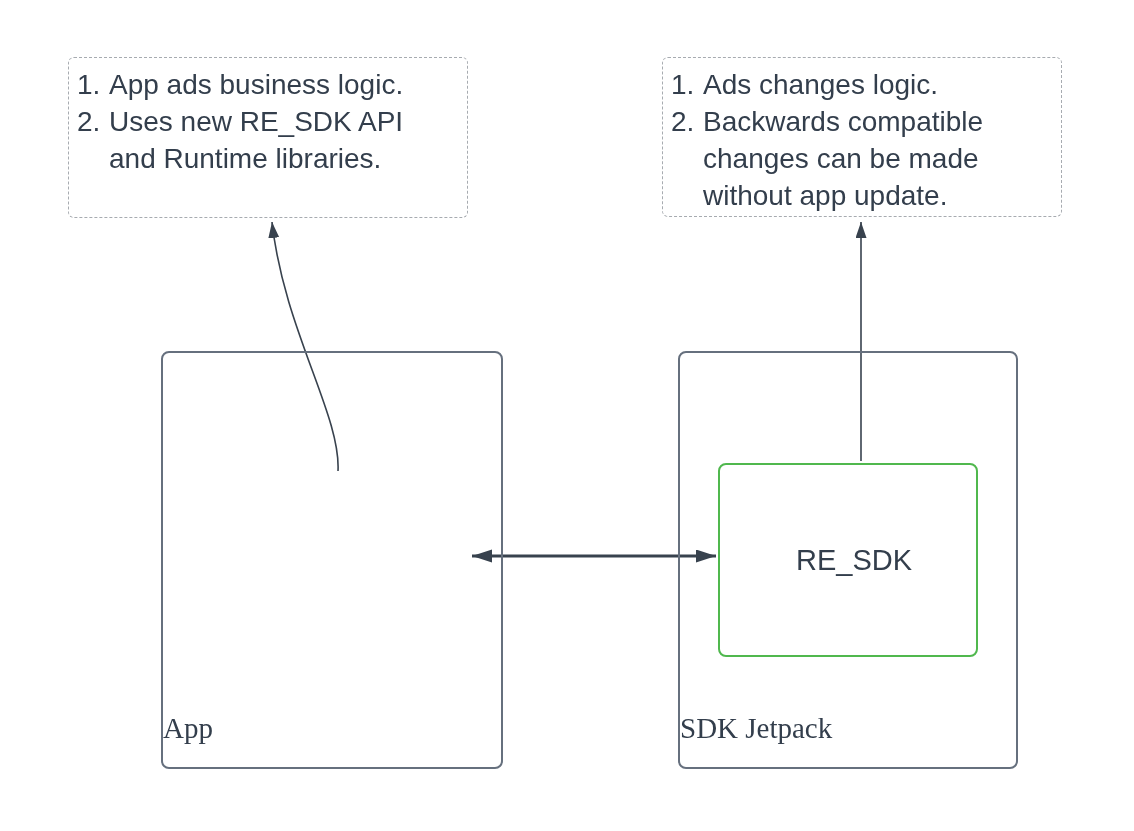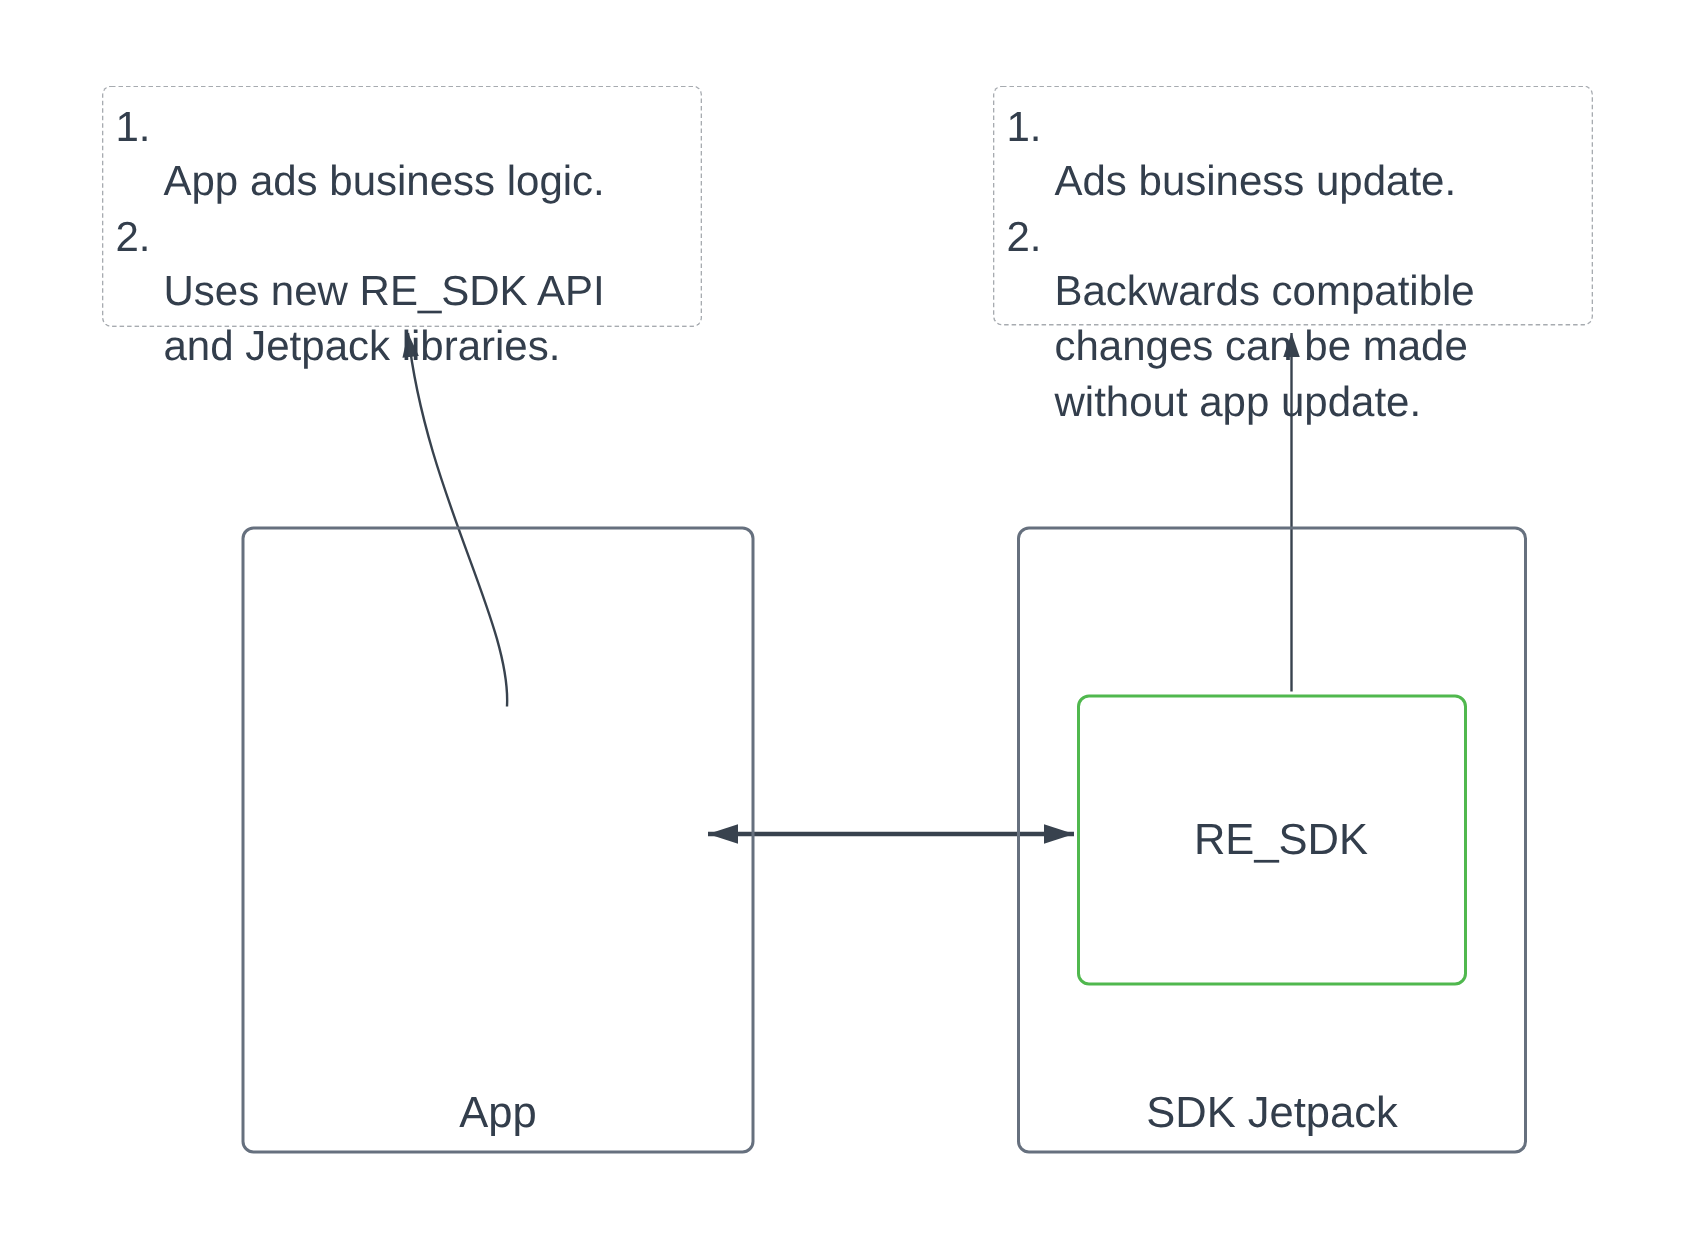--- a/index.html
+++ b/index.html
@@ -49,7 +49,6 @@
   .note .txt {
     flex: 1 1 auto;
     white-space: pre-line;
-    margin-top: 36px;
   }
 
   

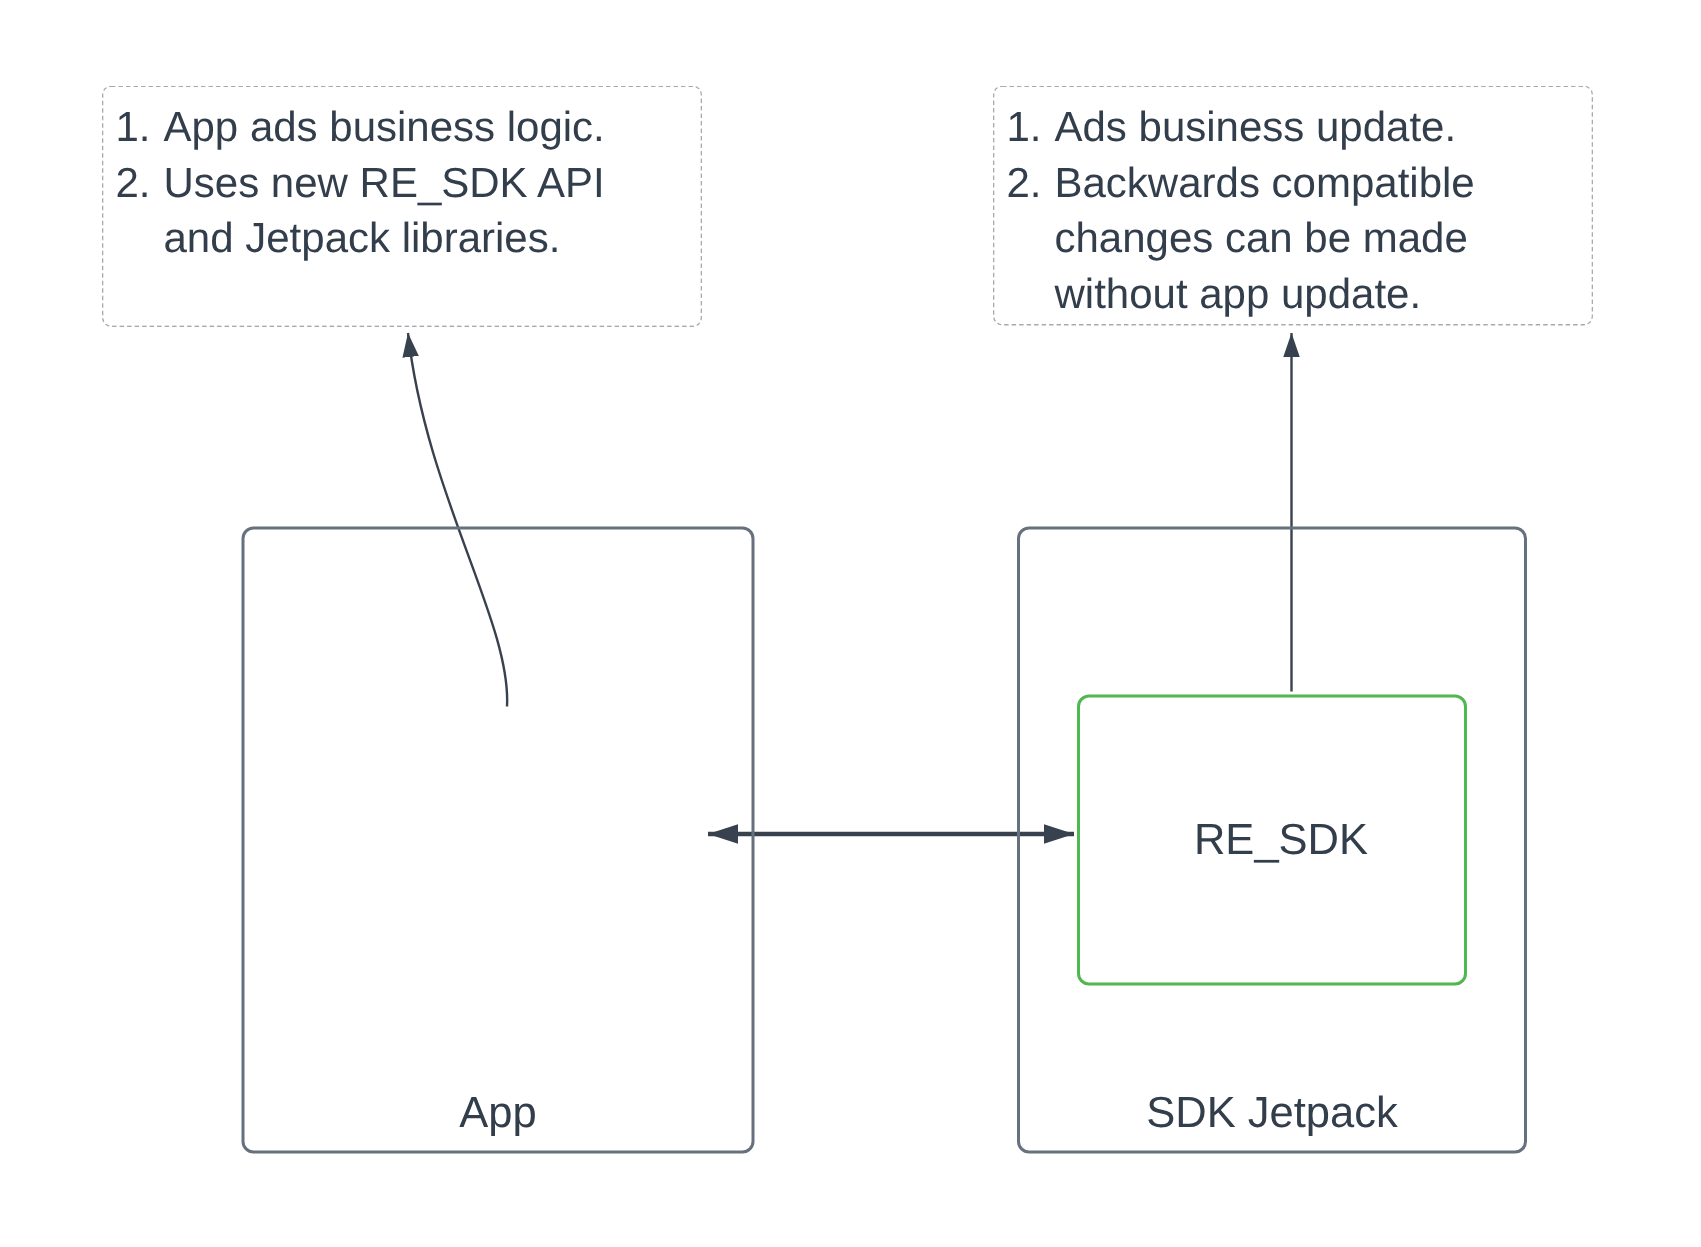--- a/index.html
+++ b/index.html
@@ -157,7 +157,7 @@
     <ol>
       <li>
         <span class="num">1.</span>
-        <span class="txt">Ads business update.</span>
+        <span class="txt">Ads changes logic.</span>
       </li>
       <li>
         <span class="num">2.</span>

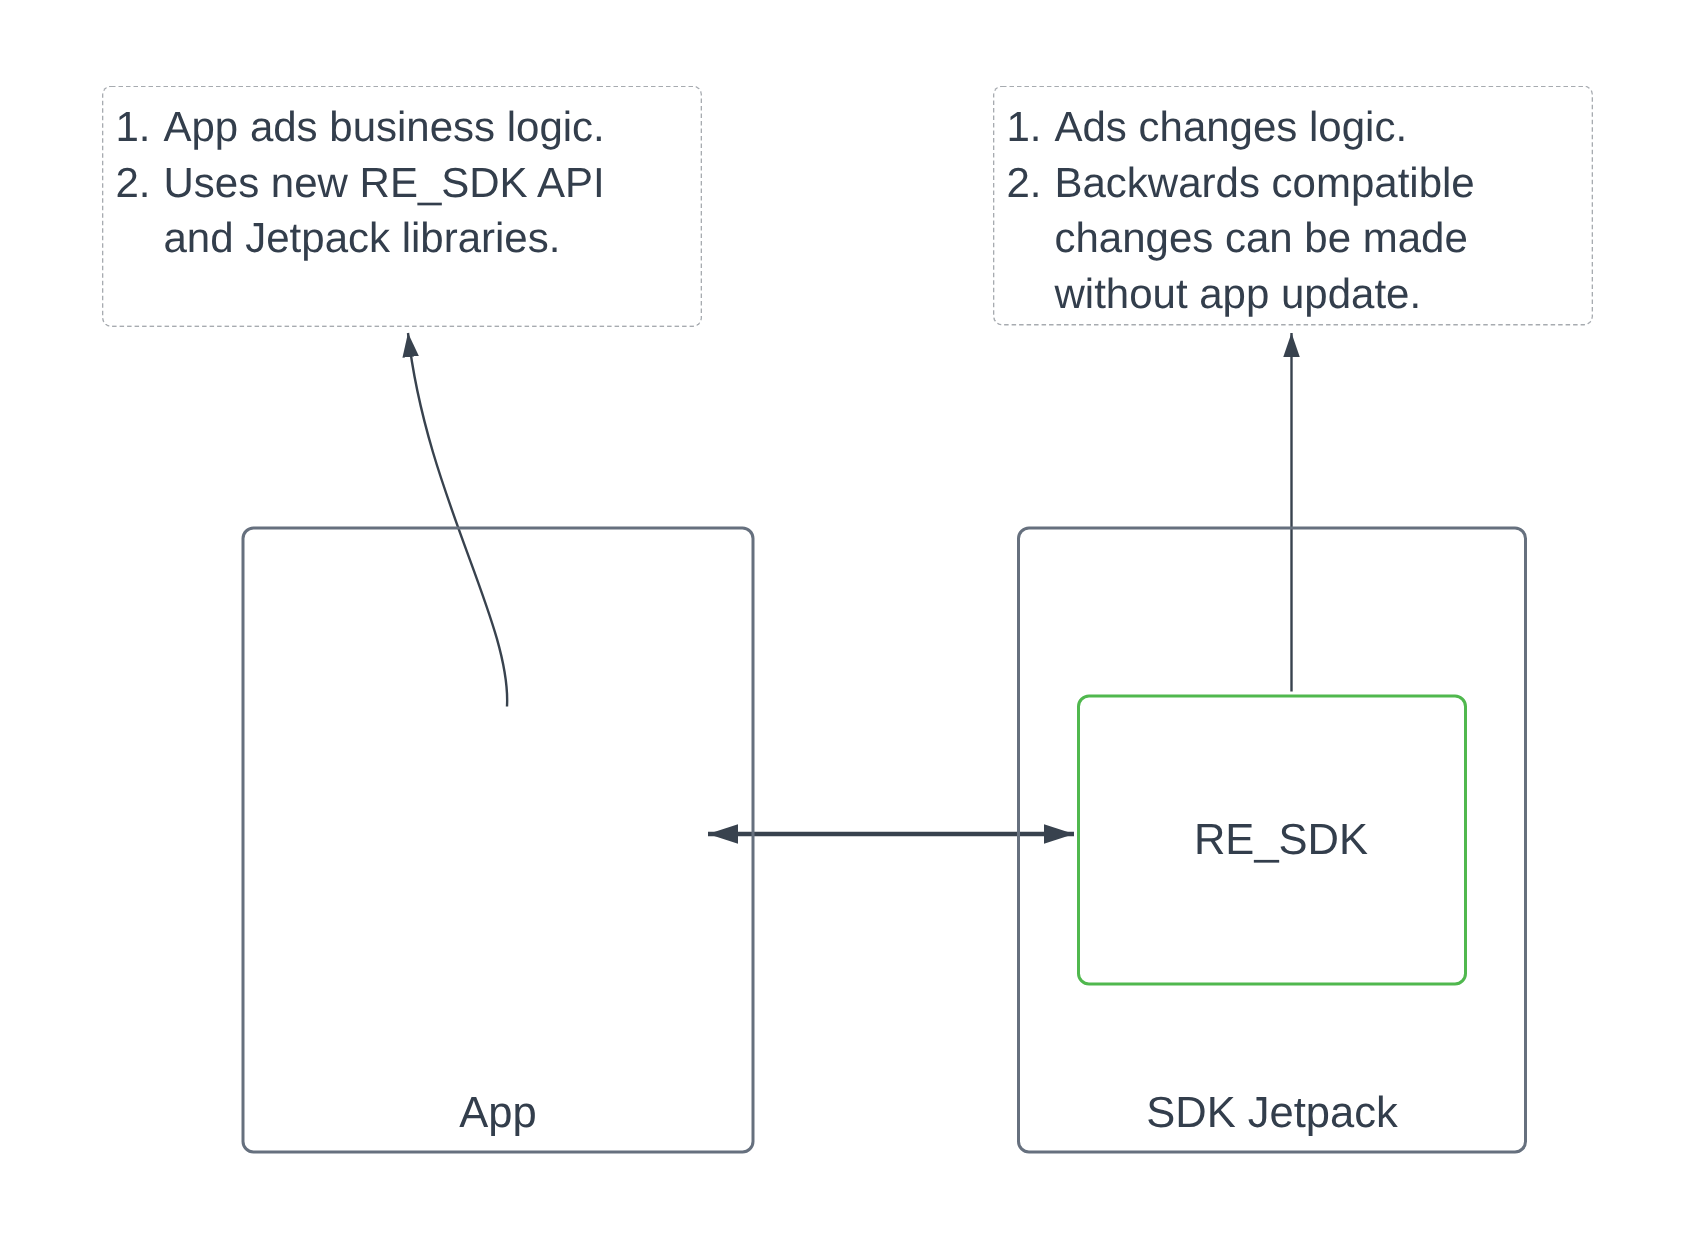--- a/index.html
+++ b/index.html
@@ -148,7 +148,7 @@
       <li>
         <span class="num">2.</span>
         <span class="txt">Uses new RE_SDK API
-and Jetpack libraries.</span>
+and Runtime libraries.</span>
       </li>
     </ol>
   </div>

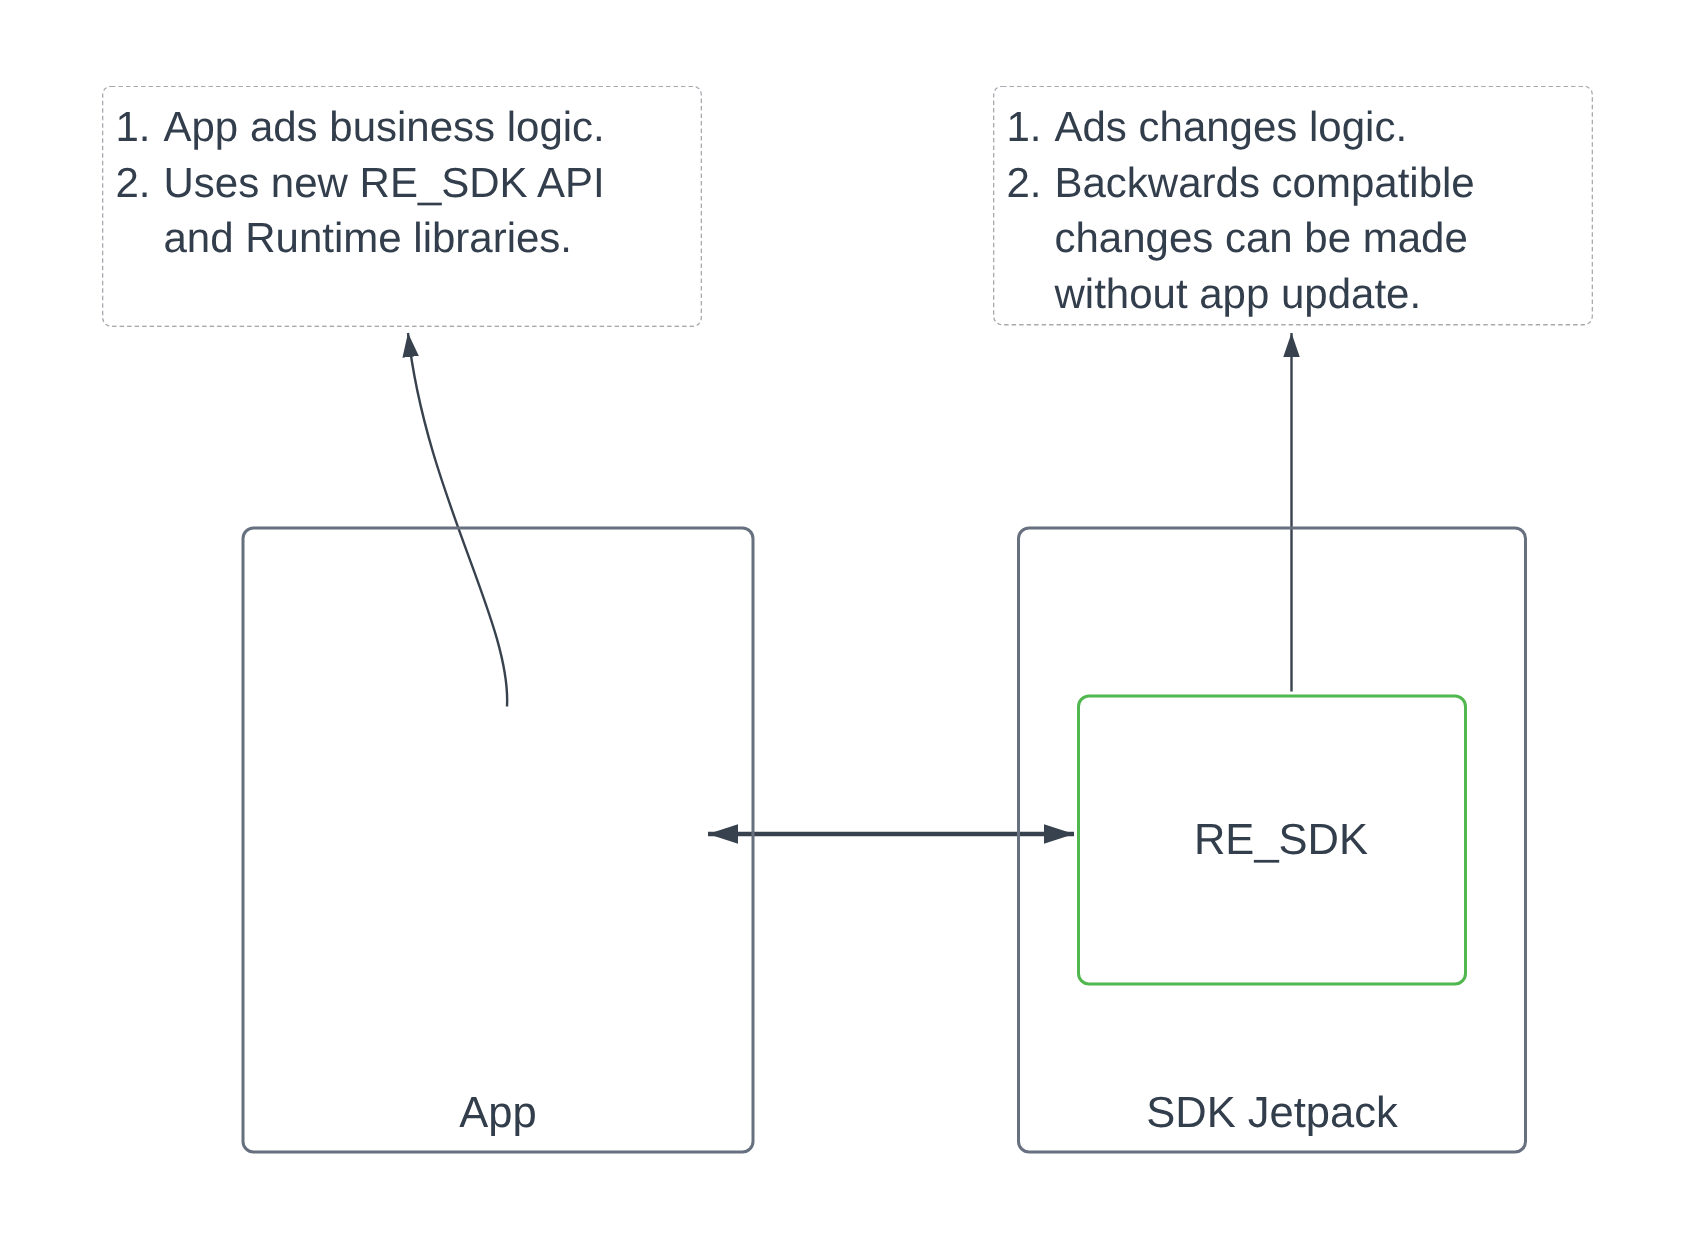--- a/index.html
+++ b/index.html
@@ -62,13 +62,13 @@
   .sdk-box { left: 678px; top: 351px; width: 340px; height: 418px; }
   .container-label {
     position: absolute;
-    bottom: 8px;
+    bottom: 22px;
     left: 0;
     width: 100%;
-    text-align: center;
     font-size: 29px;
     line-height: 34px;
     color: var(--text);
+    font-family: Liberation Serif, serif;
   }
 
   

